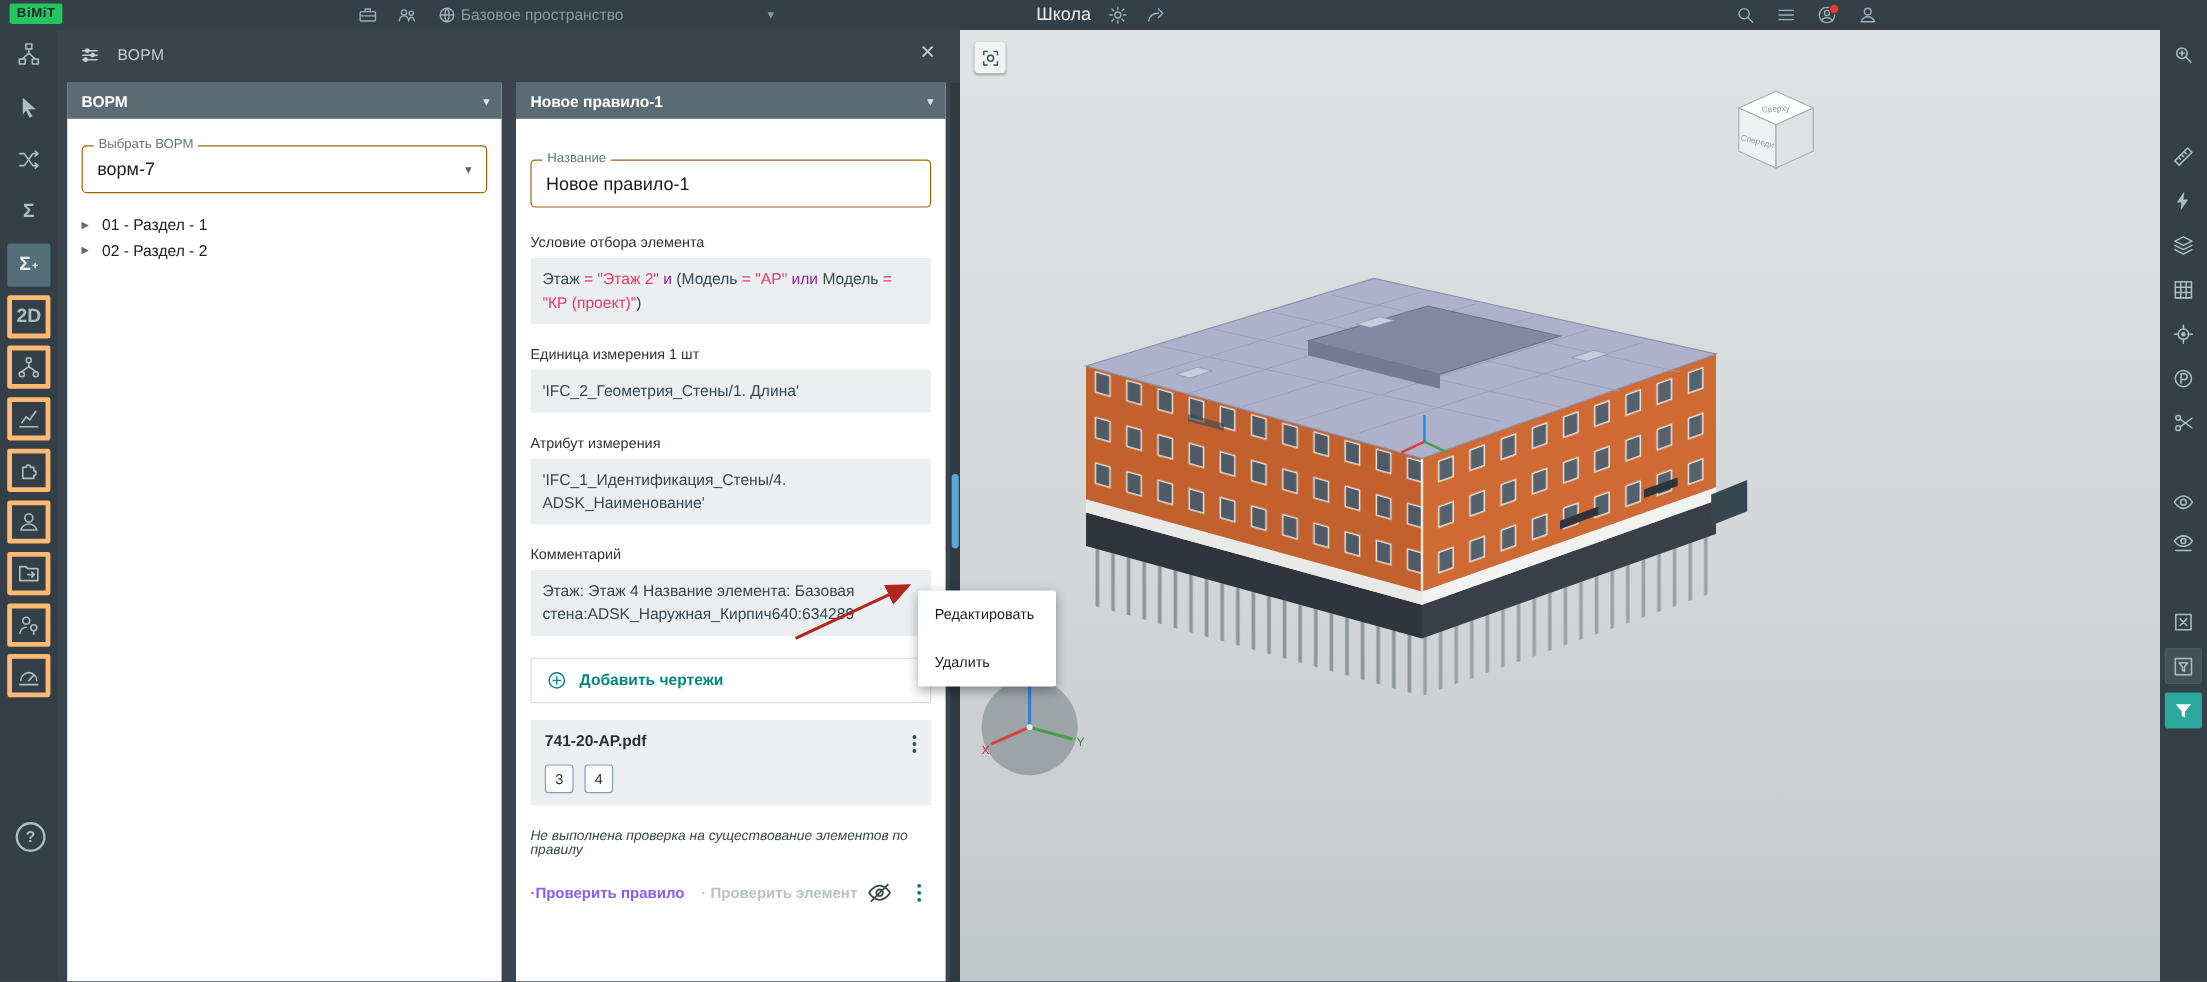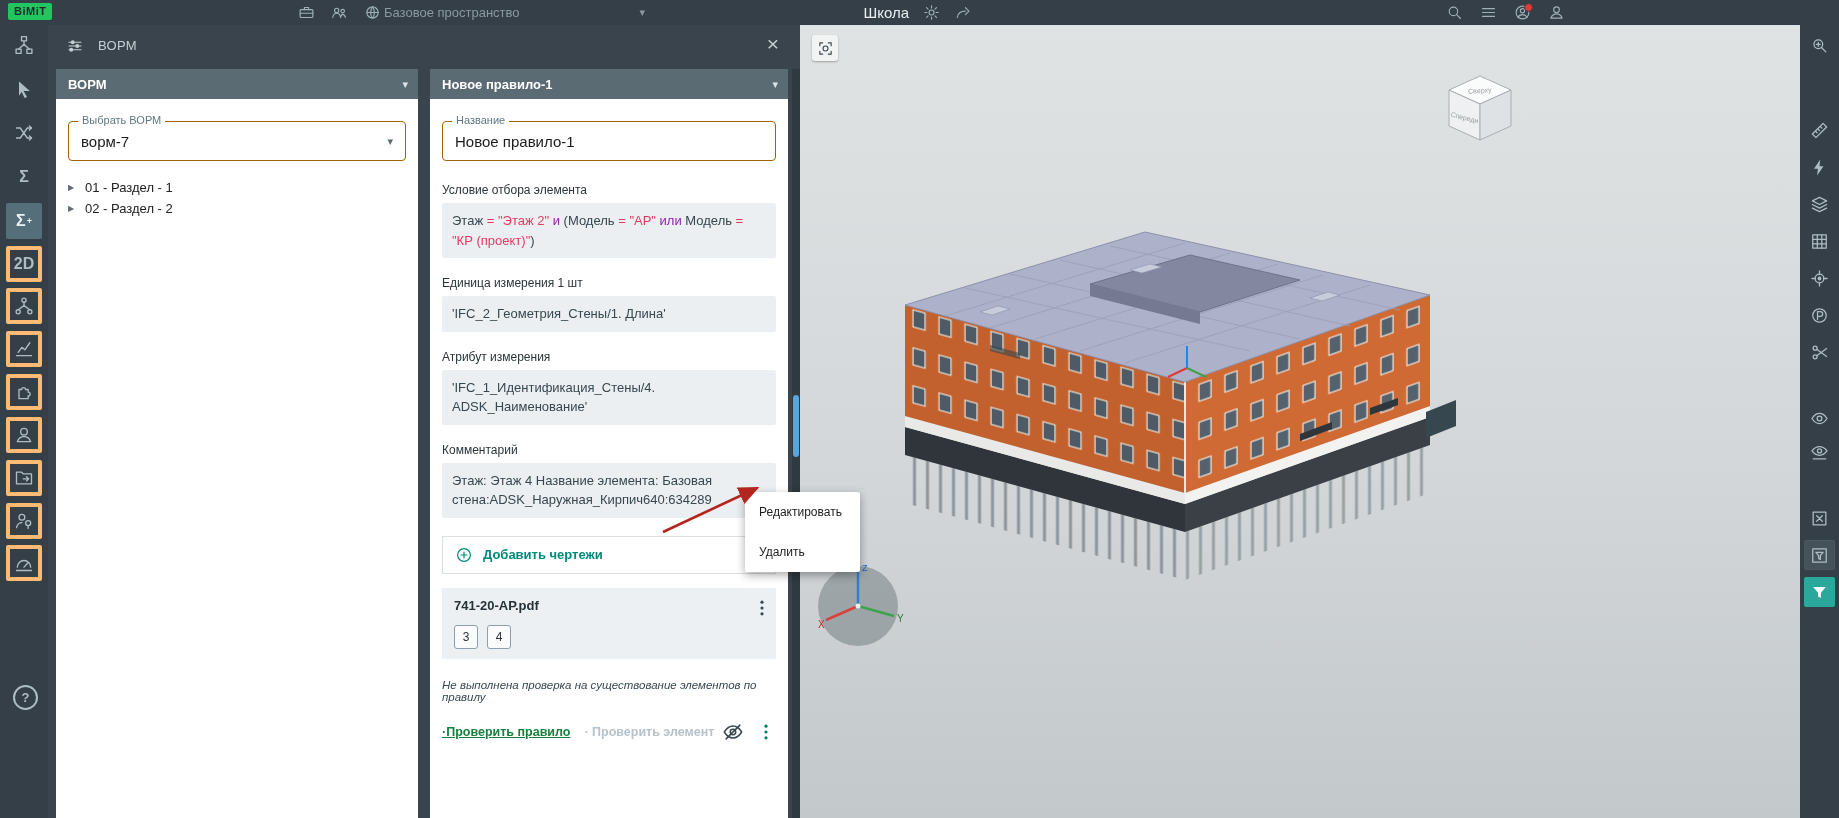--- a/index.html
+++ b/index.html
@@ -36,7 +36,7 @@
   .ph-close{position:absolute;right:16px;top:8px;width:22px;height:22px;font-size:21px;line-height:22px;text-align:center;color:#C4CED4;cursor:pointer;}
   .col{position:absolute;top:44px;bottom:0;background:#FFFFFF;display:flex;flex-direction:column;}
   .col1{left:8px;width:362px;}
-  .col2{left:382px;width:358px;}
+  .col2{left:382px;width:358px;gap:12px;}
   .col-head{height:30px;min-height:30px;background:#5B6B74;color:#FFFFFF;font-size:13px;font-weight:bold;display:flex;align-items:center;padding:0 12px;position:relative;cursor:pointer;}
   .col-head .hcaret{position:absolute;right:10px;color:#DDE4E8;font-size:11px;}
   .col-body{padding:16px 12px;flex:1;overflow:hidden;font-size:13px;color:#212121;}

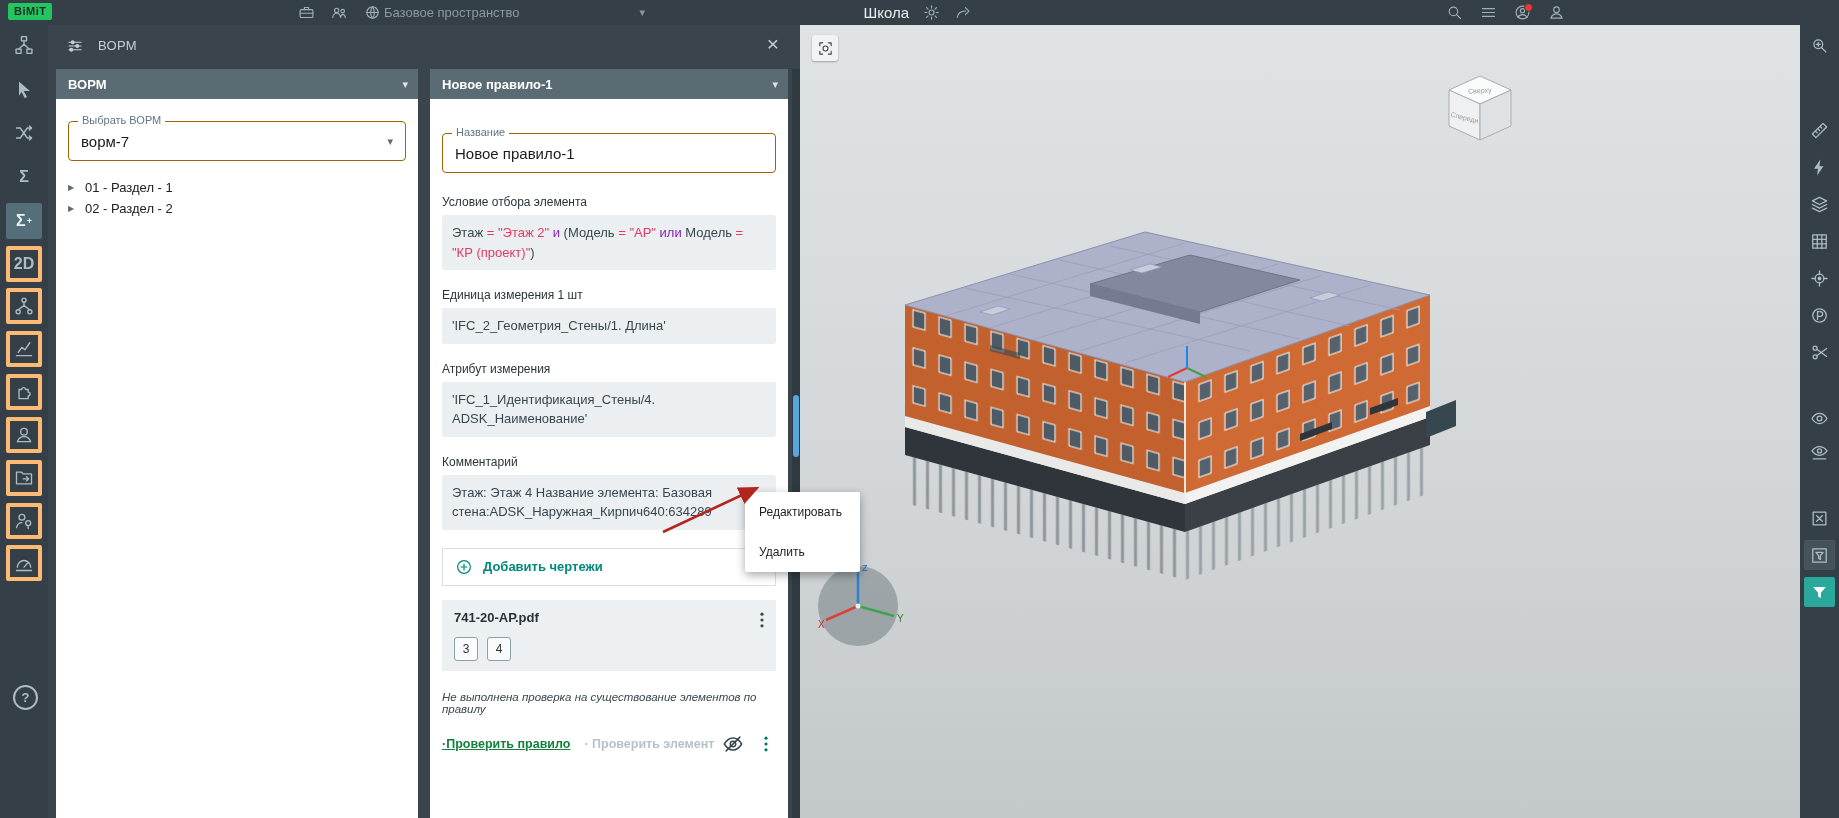--- a/index.html
+++ b/index.html
@@ -97,7 +97,7 @@
   .rt-ic{width:19px;height:19px;}
 
   
-  .context-menu{position:absolute;left:745px;top:492px;background:#FFFFFF;border-radius:2px;box-shadow:0 3px 10px rgba(0,0,0,.35);z-index:40;min-width:100px;}
+  .context-menu{position:absolute;left:765px;top:492px;background:#FFFFFF;border-radius:2px;box-shadow:0 3px 10px rgba(0,0,0,.35);z-index:40;min-width:100px;}
   .menu-item{padding:13px 18px 13px 14px;font-size:12px;color:#1D1D1D;white-space:nowrap;cursor:pointer;}
   .annot-arrow{position:absolute;left:645px;top:462px;width:135px;height:82px;z-index:45;pointer-events:none;}
 </style>

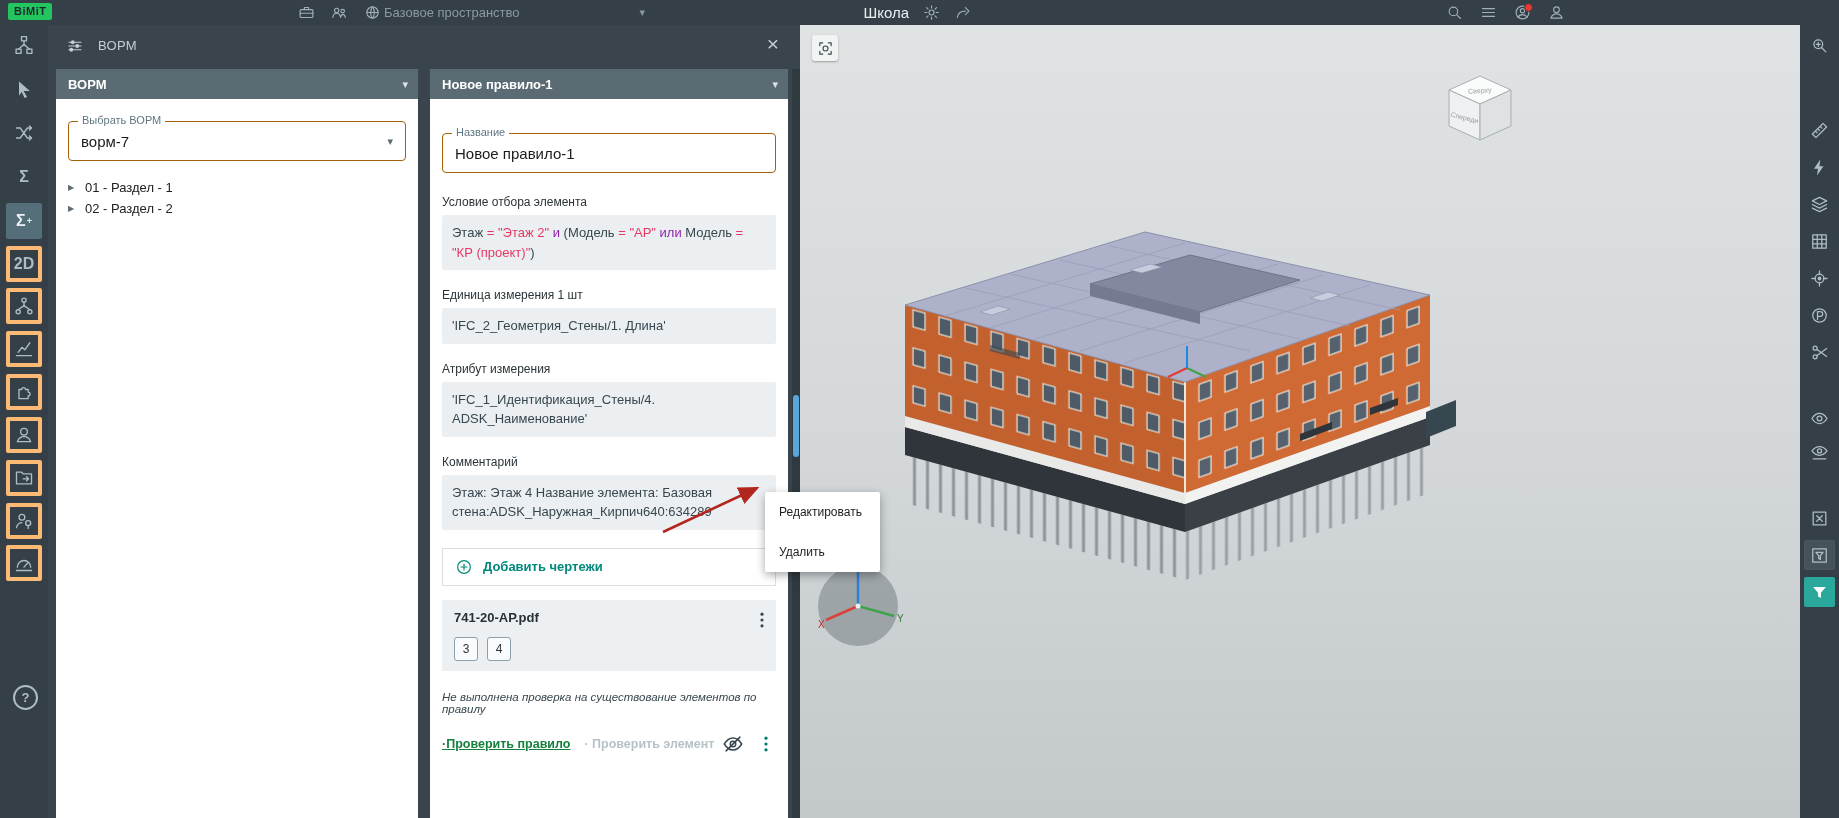--- a/index.html
+++ b/index.html
@@ -73,7 +73,7 @@
 
   .warning{margin-top:20px;font-size:11.5px;color:#37474F;font-style:italic;}
   .actions{margin-top:18px;display:flex;align-items:center;font-size:12.5px;font-weight:bold;}
-  .chk-rule{color:#15803d;cursor:pointer;text-decoration:underline;}
+  .chk-rule{color:#8b5cf6;cursor:pointer;}
   .chk-el{color:#B6C2C9;margin-left:14px;cursor:default;}
   .eye-off-btn{margin-left:auto;width:22px;height:22px;color:#37474F;cursor:pointer;}
   .kebab-act{width:20px;height:20px;color:#00796B;margin-left:12px;cursor:pointer;}

